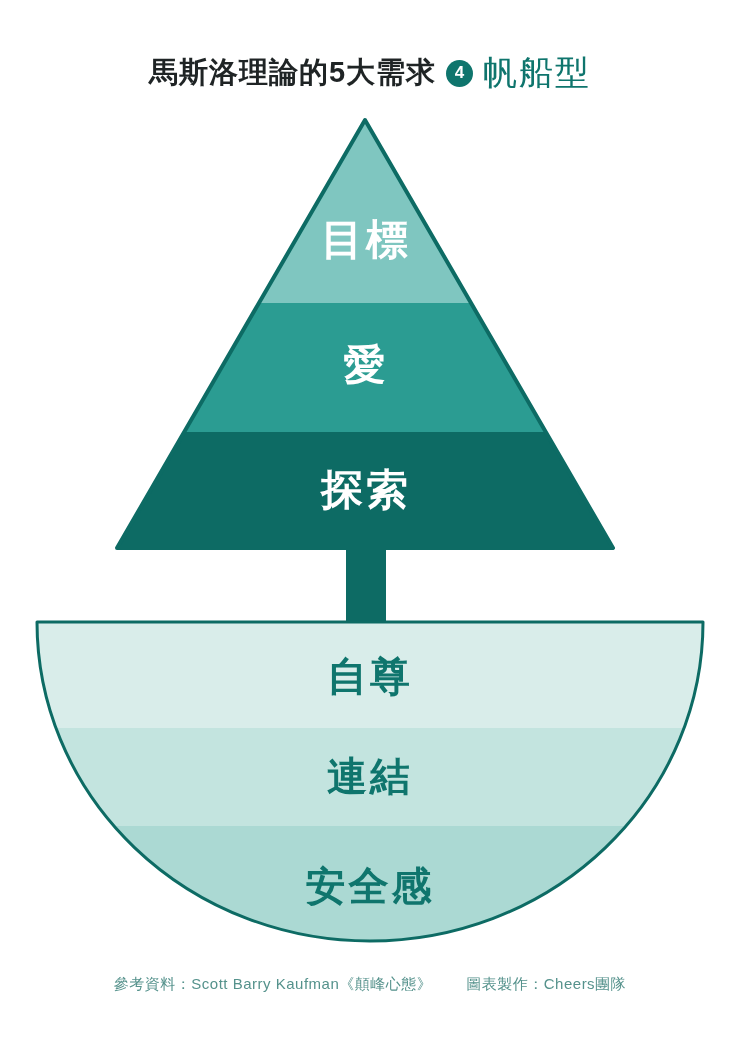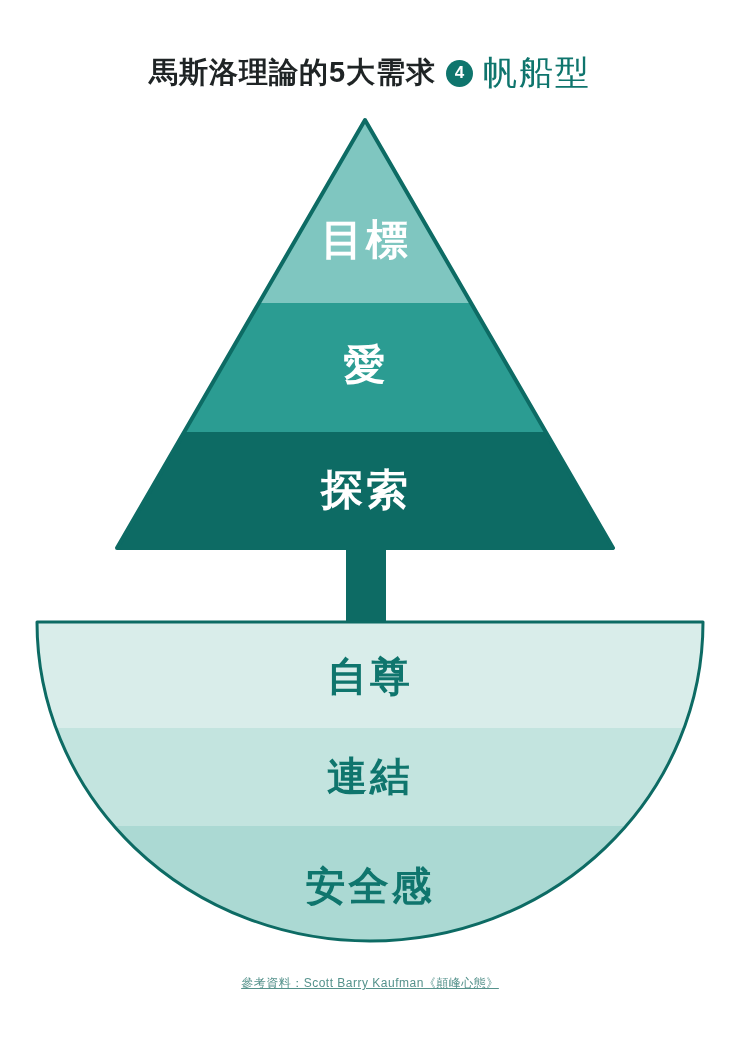--- a/index.html
+++ b/index.html
@@ -78,10 +78,9 @@
     align-items: center;
     justify-content: center;
     gap: 34px;
-    font-size: 12px;
+    font-size: 15px;
     color: #55928c;
     letter-spacing: 0.5px;
-    text-decoration: underline;
   }
 </style>
 </head>

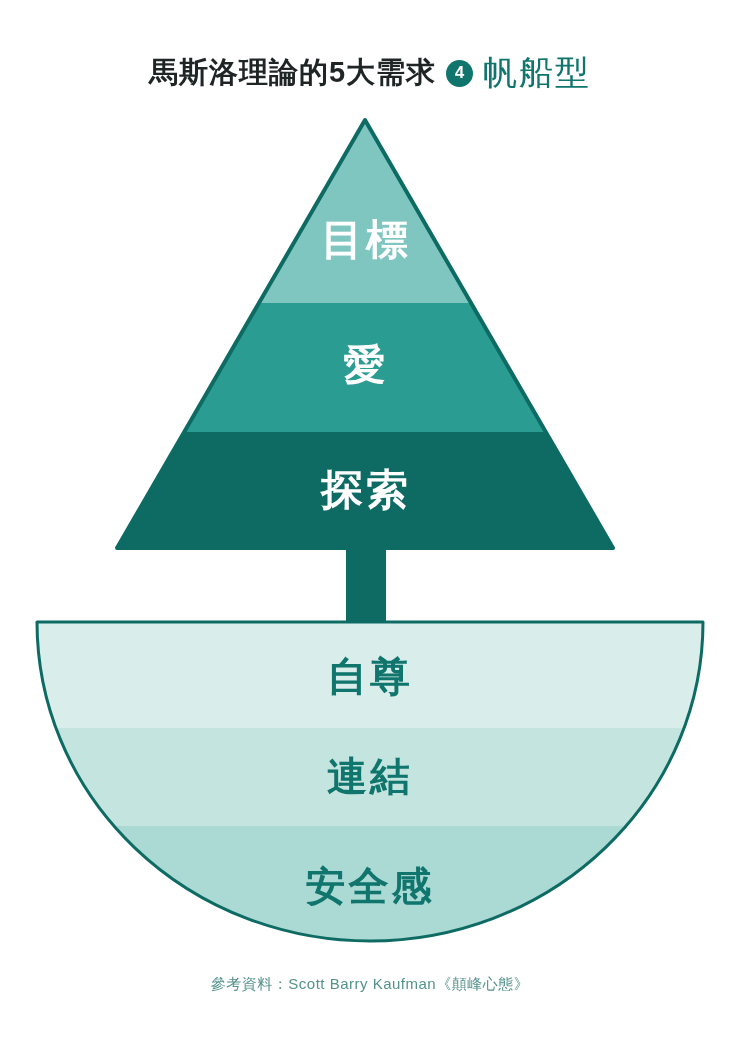--- a/index.html
+++ b/index.html
@@ -131,6 +131,7 @@
 
   <div class="footer-bar">
     <span>參考資料：Scott Barry Kaufman《顛峰心態》</span>
+    <span>圖表製作：Cheers團隊</span>
   </div>
 
 </div>

